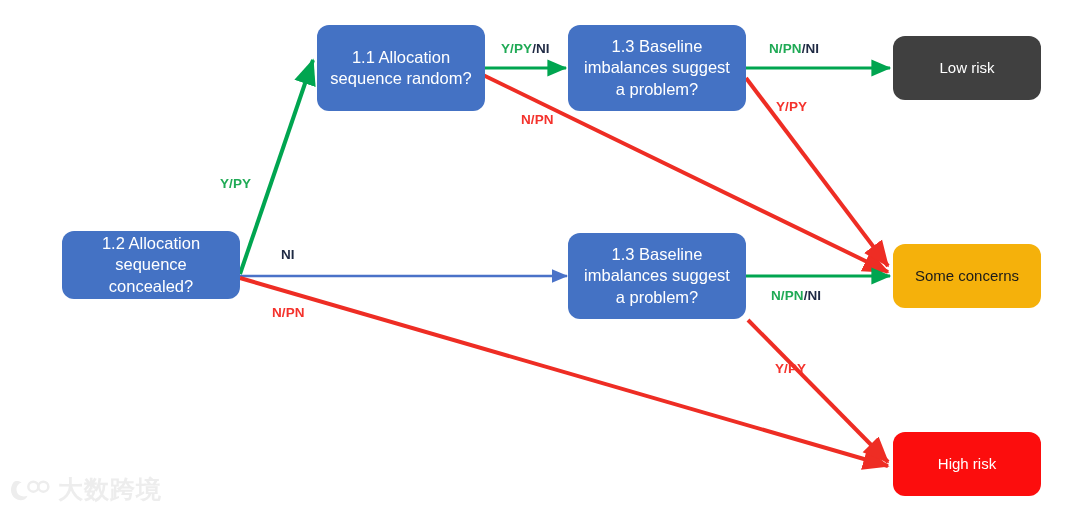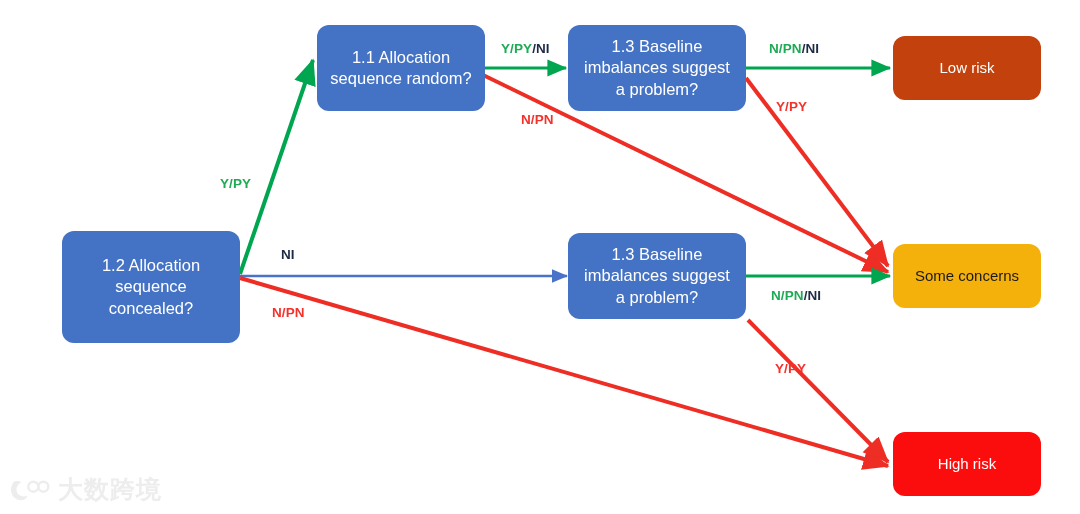--- a/index.html
+++ b/index.html
@@ -42,7 +42,7 @@
     font-size: 16.5px;
   }
   .node-low {
-    background: #c2410c;
+    background: #404040;
     color: #ffffff;
     font-size: 15px;
   }

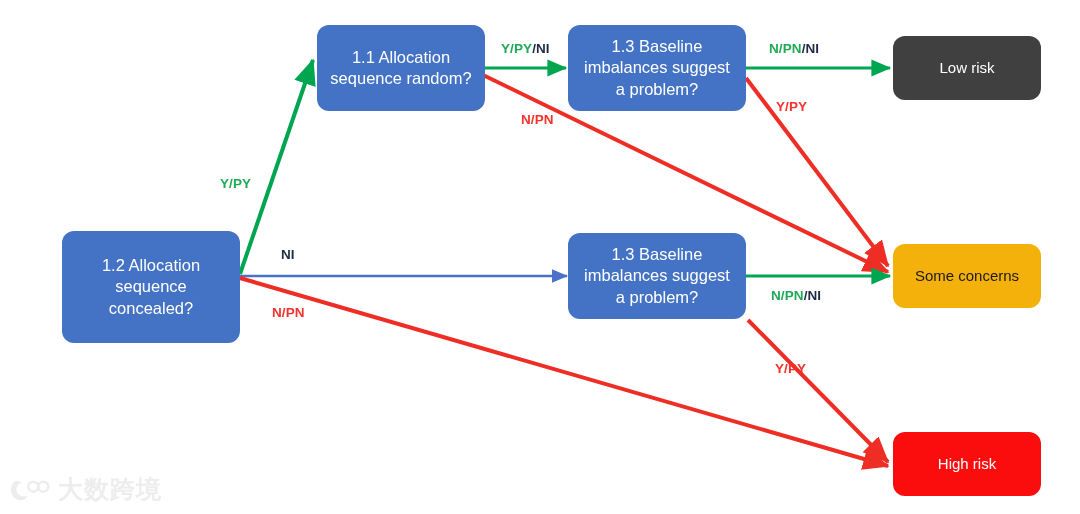--- a/index.html
+++ b/index.html
@@ -127,7 +127,7 @@
     <line x1="748" y1="320" x2="888" y2="462" stroke="#ee2d24" stroke-width="4" marker-end="url(#arrow-red)"></line>
   </svg>
 
-  <div class="node node-q" style="left:62px; top:231px; width:178px; height:112px;">
+  <div class="node node-q" style="left:62px; top:231px; width:178px; height:68px;">
     <span>1.2 Allocation
 sequence
 concealed?</span>

